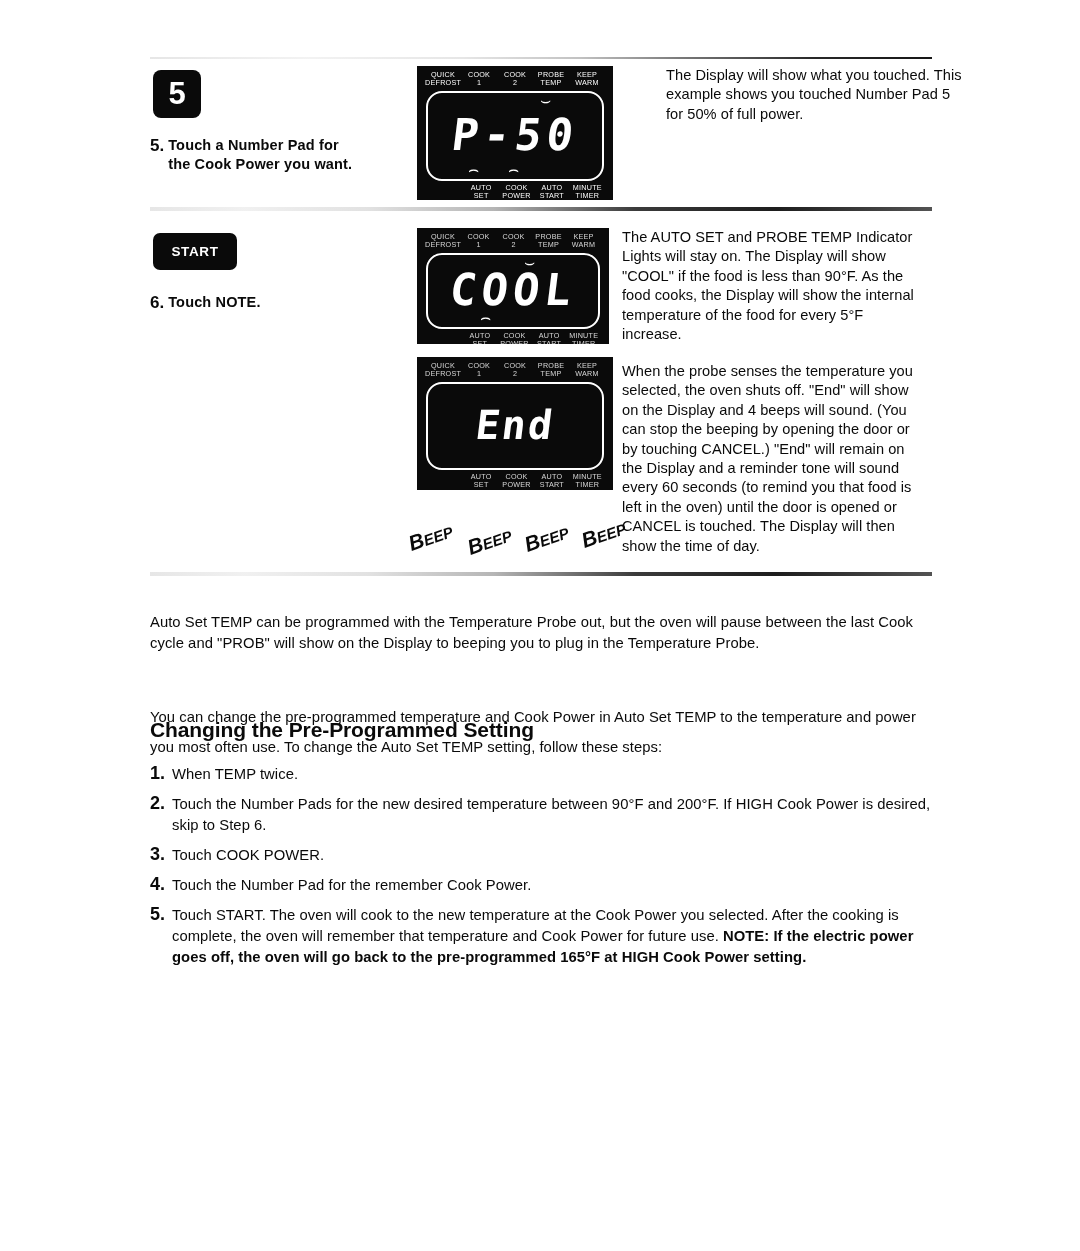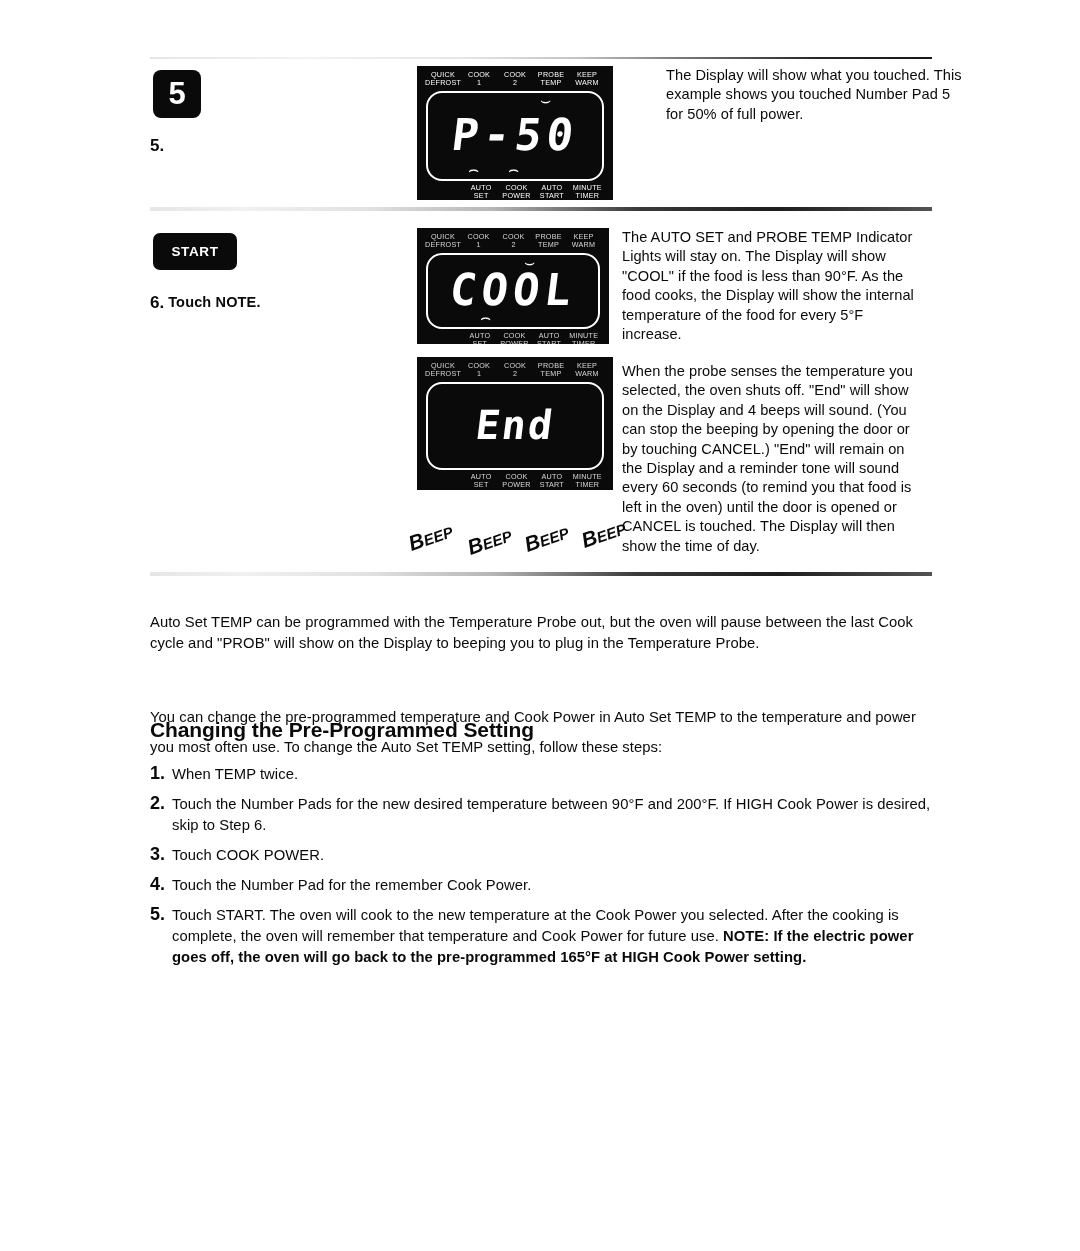--- a/index.html
+++ b/index.html
@@ -274,6 +274,8 @@
   <div class="left-instr instr-5">
     <div class="instr-row">
       <span class="num">5.</span>
+      <span class="body" style="white-space:pre-line">Touch a Number Pad for
+the Cook Power you want.</span>
     </div>
   </div>
 

